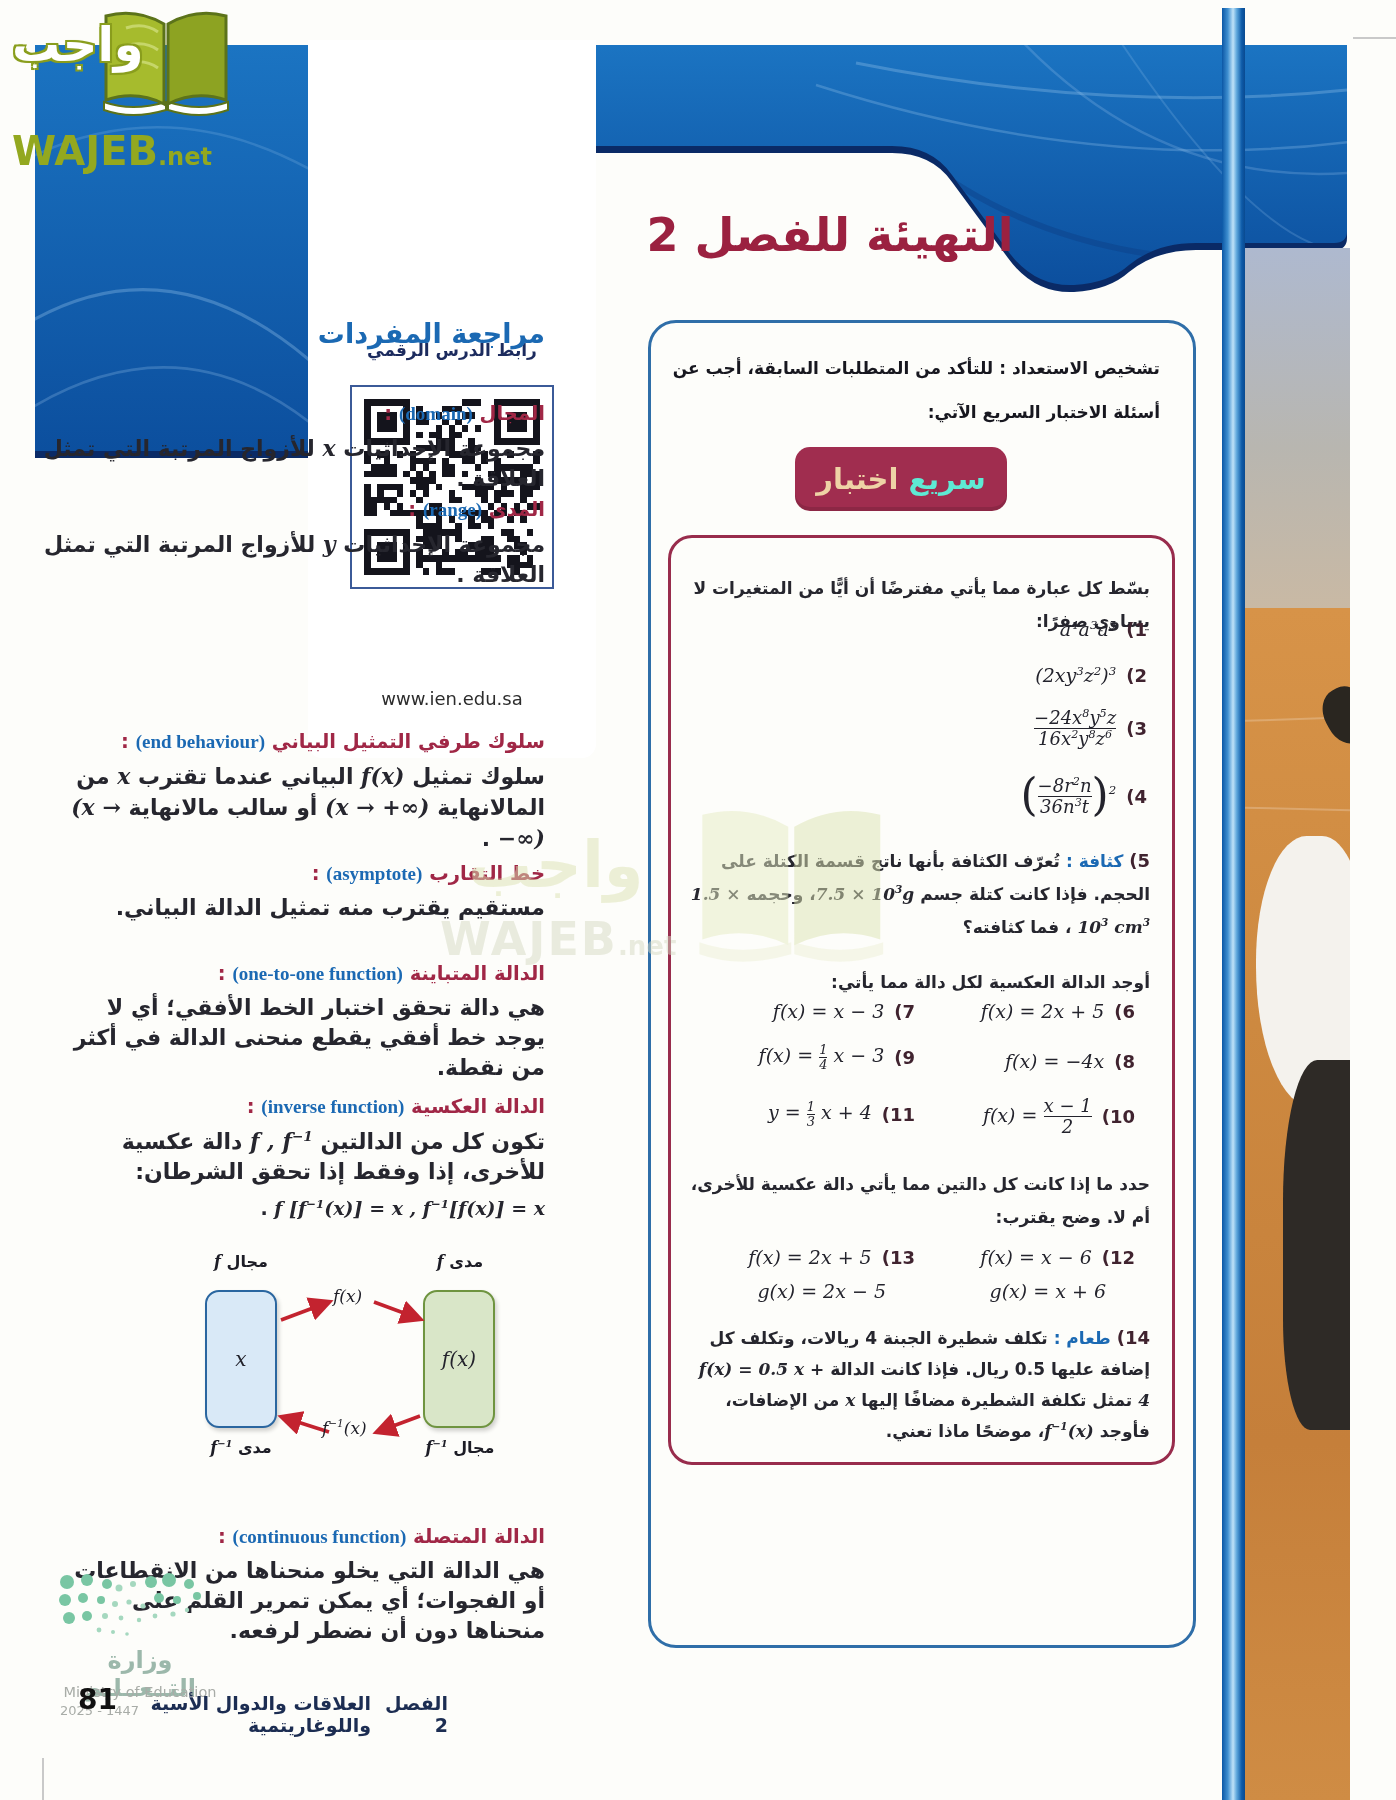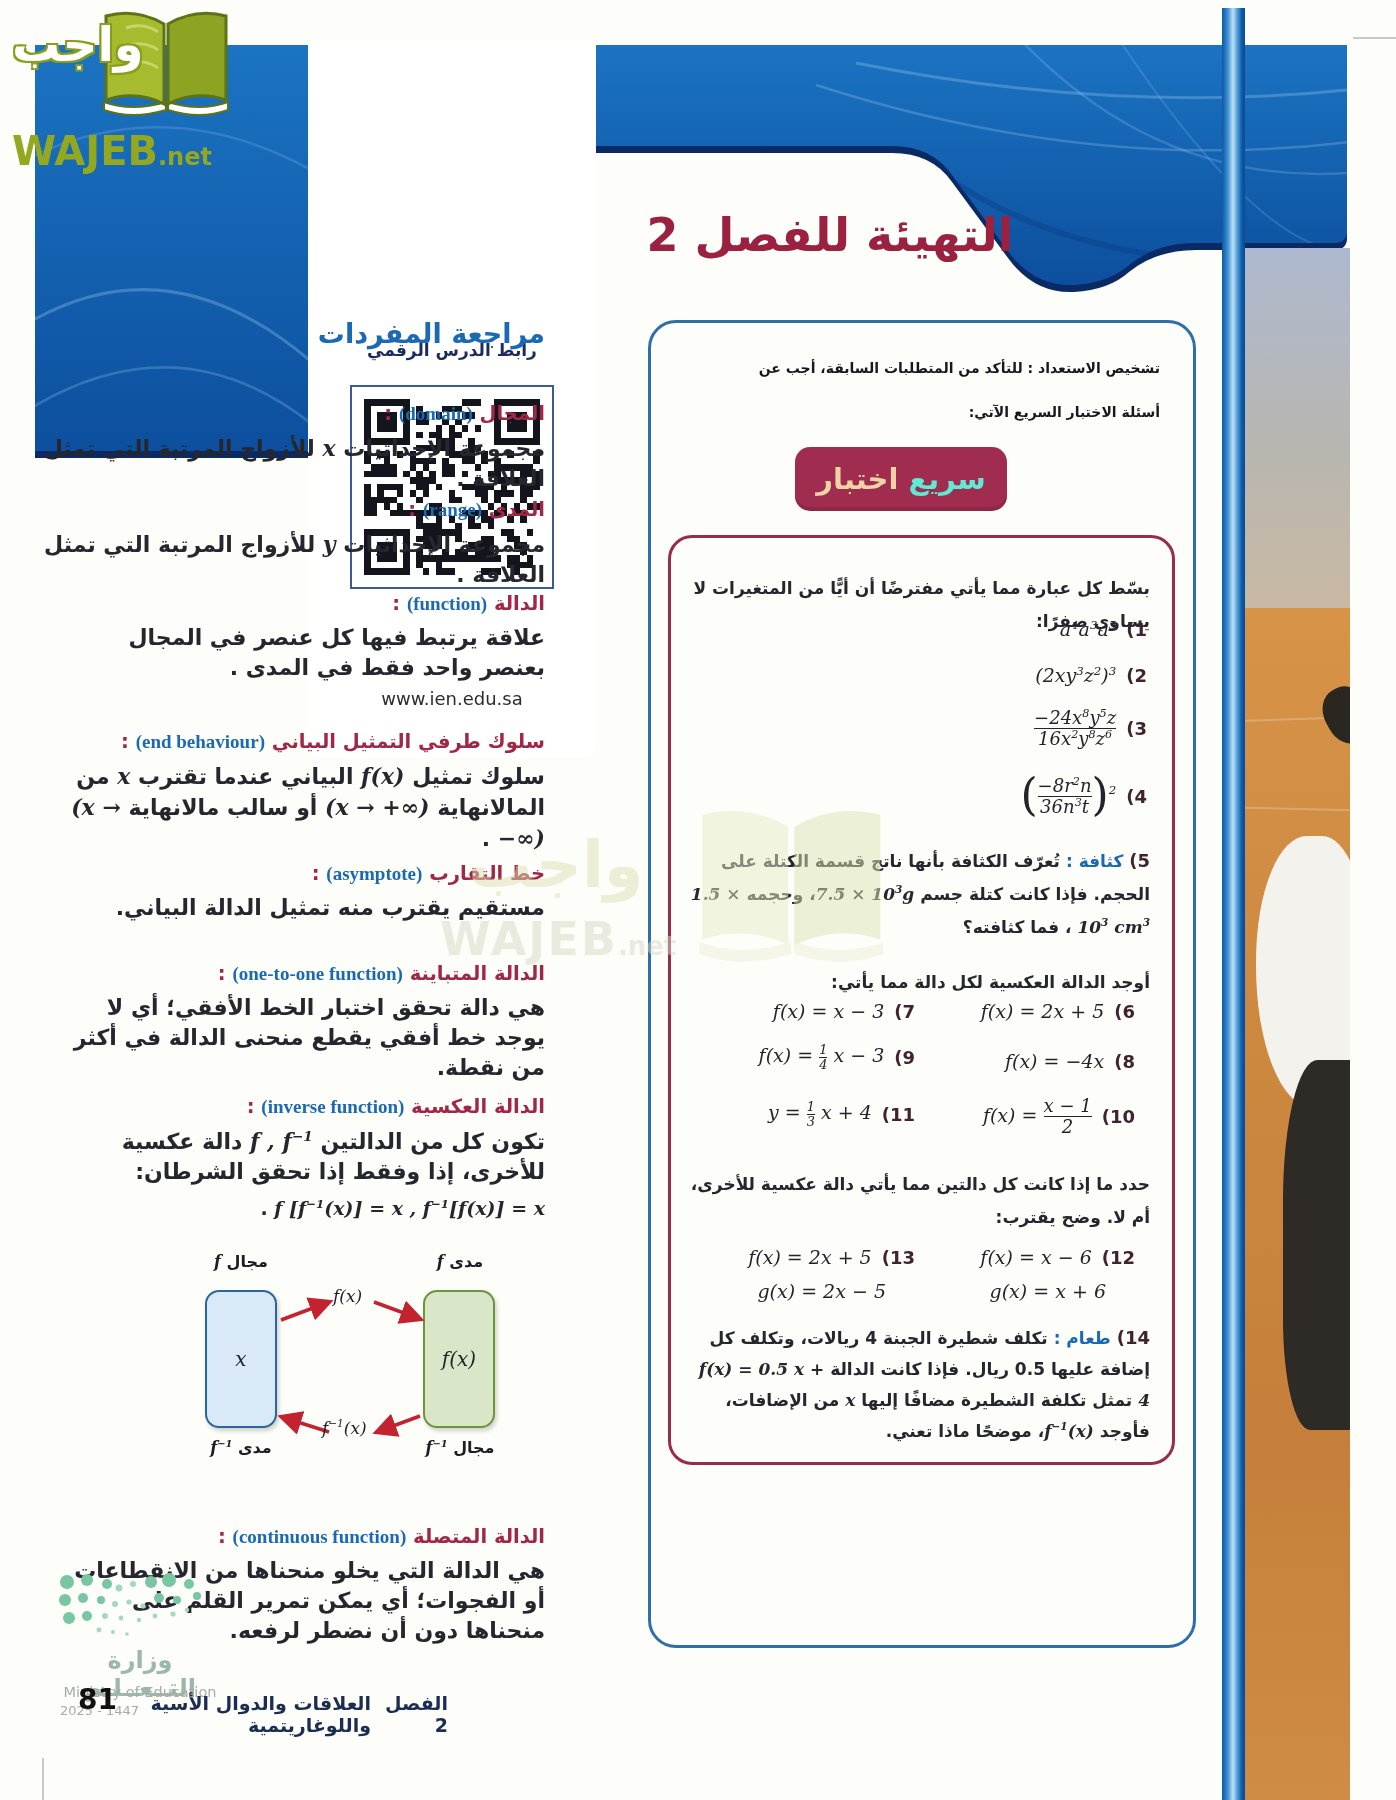--- a/index.html
+++ b/index.html
@@ -36,7 +36,7 @@
   .person-dark{left:38px;top:812px;width:90px;height:370px;background:#2e2a26;border-radius:38% 26% 18% 30%;}
   .sand-streak{height:2px;background:rgba(255,255,255,.22);}
   
-  #diagnosis{left:665px;top:346px;width:495px;font-size:14px;font-weight:bold;line-height:44px;color:#17171f;}
+  #diagnosis{left:665px;top:346px;width:495px;font-size:17px;font-weight:bold;line-height:44px;color:#17171f;}
   #badge{left:795px;top:447px;width:212px;height:64px;background:#a02d4f;border-radius:15px;
          display:flex;align-items:center;justify-content:center;gap:10px;font-size:29px;font-weight:bold;
          box-shadow:inset 0 -4px 0 rgba(0,0,0,.12);}

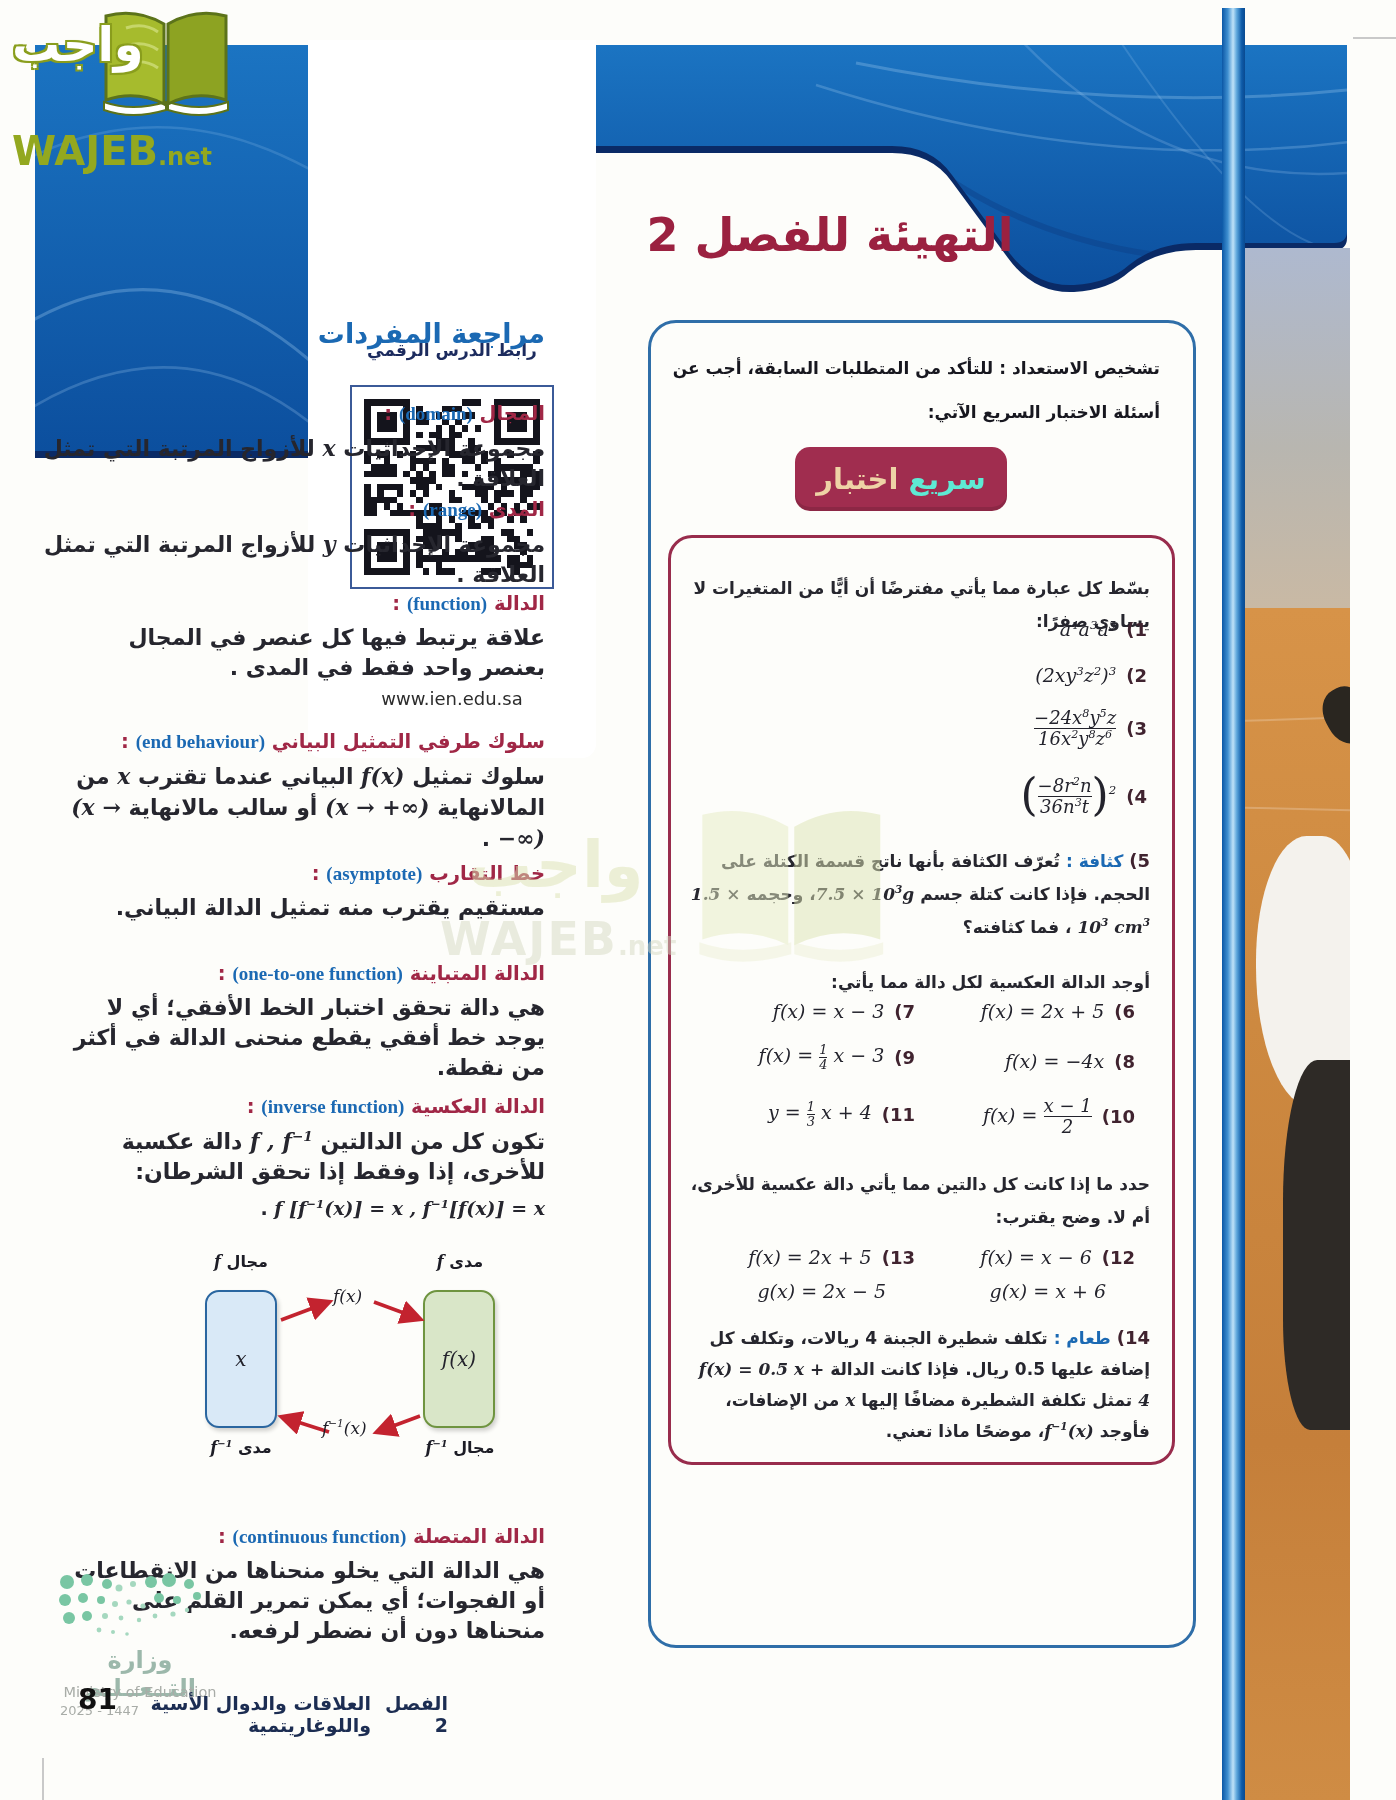--- a/index.html
+++ b/index.html
@@ -290,10 +290,6 @@
     <div class="v-item" style="top:498px;">
       <div class="v-title">المدى <span class="en-term">(range)</span> :</div>
       <div class="v-def" style="margin-top:8px;">مجموعة الإحداثيات <span class="m" dir="ltr">y</span> للأزواج المرتبة التي تمثل العلاقة .</div>
-    </div>
-    <div class="v-item" style="top:592px;">
-      <div class="v-title">الدالة <span class="en-term">(function)</span> :</div>
-      <div class="v-def" style="margin-top:8px;width:470px;">علاقة يرتبط فيها كل عنصر في المجال بعنصر واحد فقط في المدى .</div>
     </div>
     <div class="v-item" style="top:730px;">
       <div class="v-title">سلوك طرفي التمثيل البياني <span class="en-term">(end behaviour)</span> :</div>

